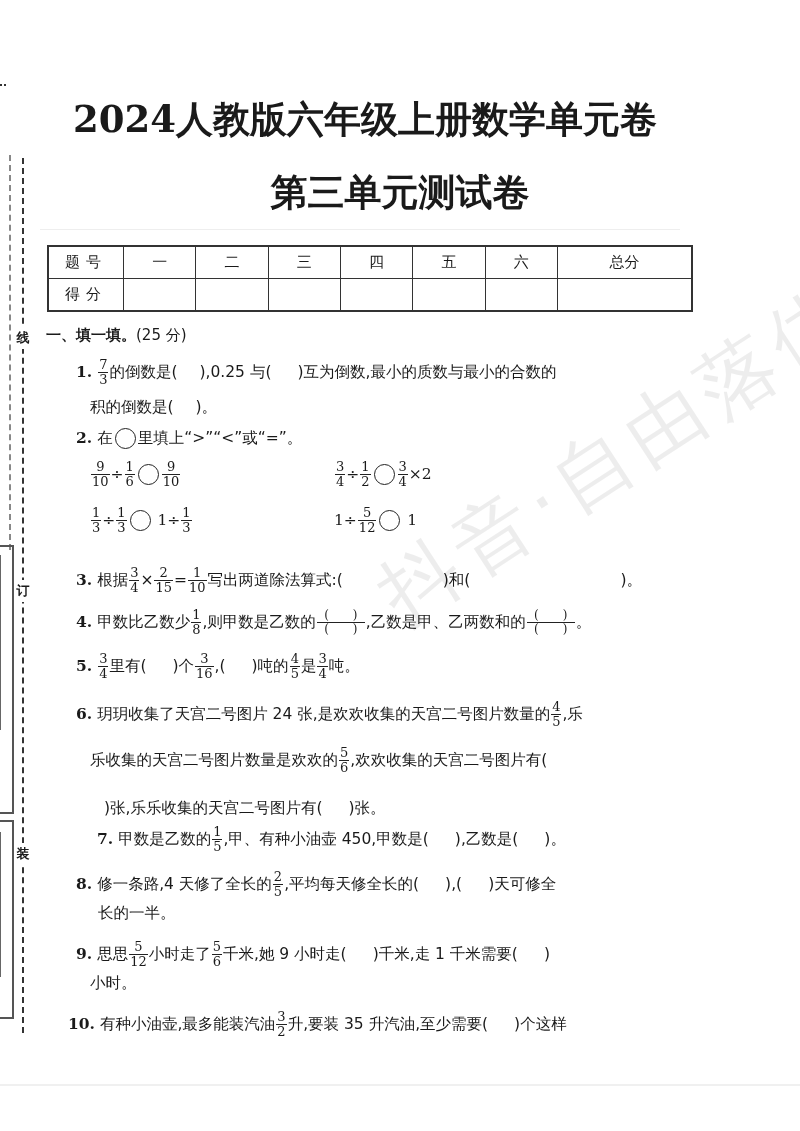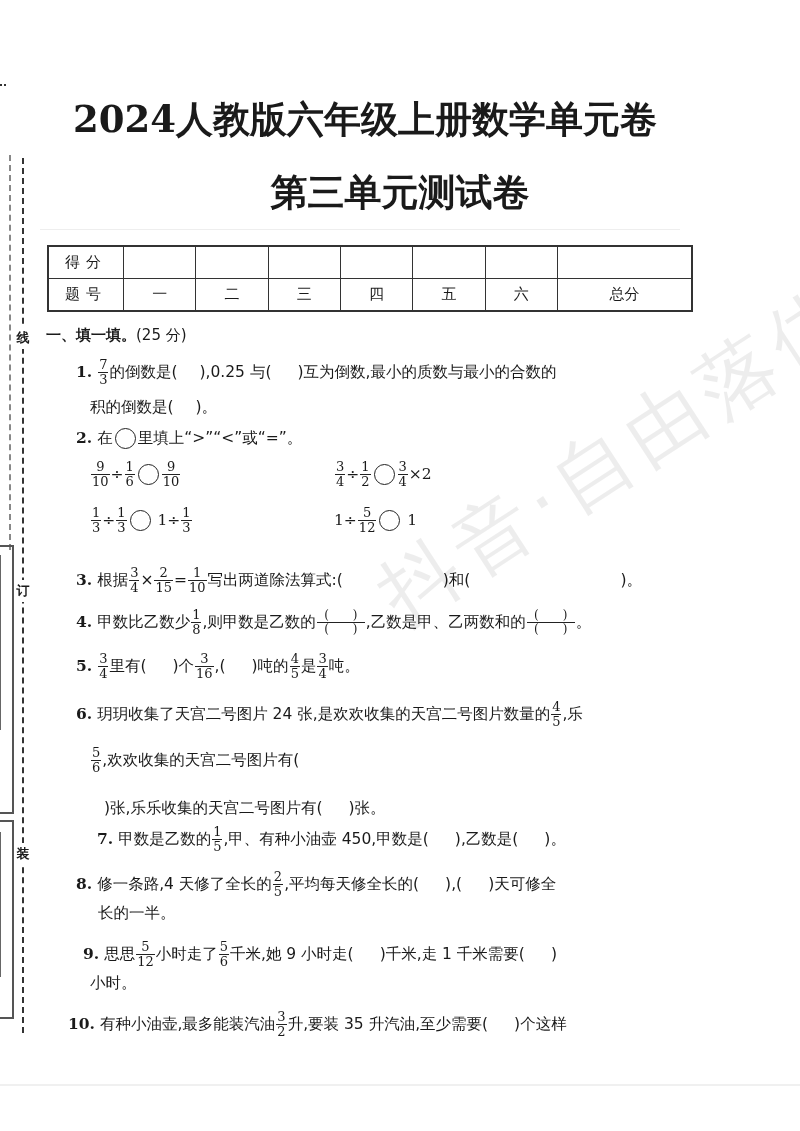--- a/index.html
+++ b/index.html
@@ -66,6 +66,16 @@
 <table class="score">
   <tbody>
       <tr>
+    <td>题号</td>
+    <td>一</td>
+    <td>二</td>
+    <td>三</td>
+    <td>四</td>
+    <td>五</td>
+    <td>六</td>
+    <td>总分</td>
+  </tr>
+  <tr>
     <td>得分</td>
     <td></td>
     <td></td>
@@ -74,16 +84,6 @@
     <td></td>
     <td></td>
     <td></td>
-  </tr>
-  <tr>
-    <td>题号</td>
-    <td>一</td>
-    <td>二</td>
-    <td>三</td>
-    <td>四</td>
-    <td>五</td>
-    <td>六</td>
-    <td>总分</td>
   </tr>
 </tbody>
   </table>

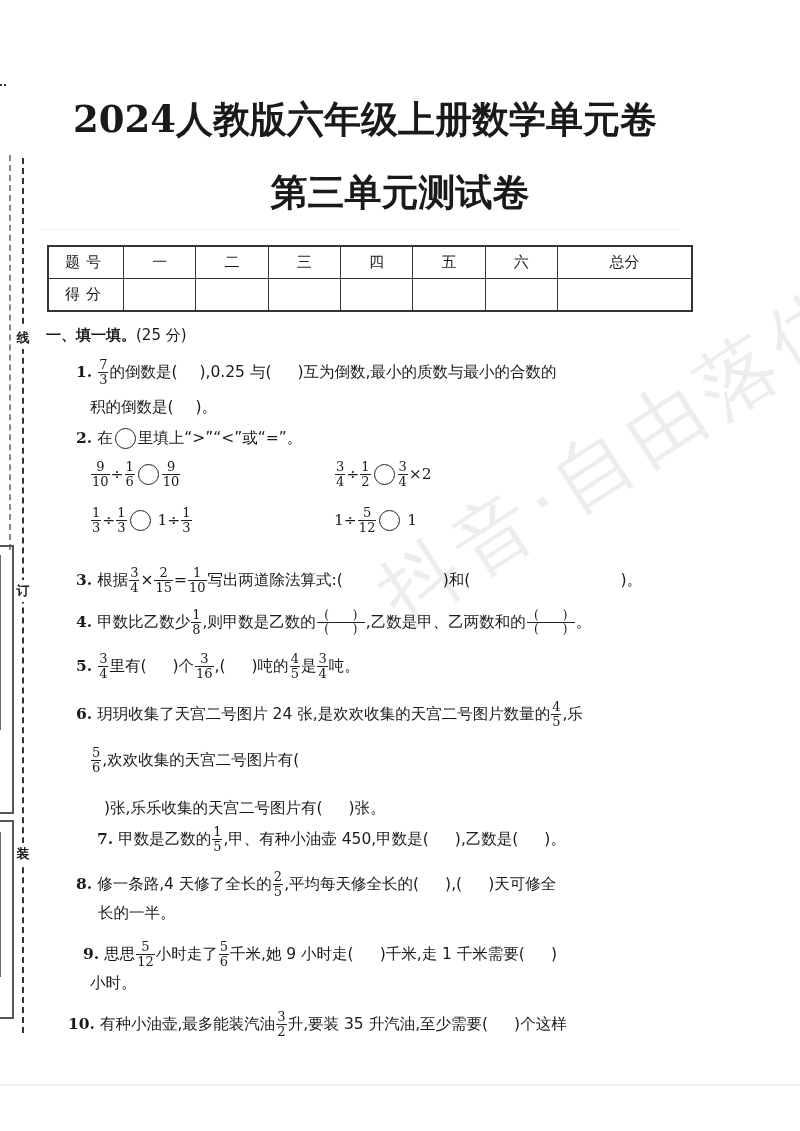--- a/index.html
+++ b/index.html
@@ -138,7 +138,7 @@
     <span>玥玥收集了天宫二号图片 24 张,是欢欢收集的天宫二号图片数量的</span><span class="frac"><span class="n">4</span><span class="d">5</span></span><span>,乐</span>
   </div>
   <div class="q" style="left:44px; top:424px;">
-    <span class="frac"><span class="n">5</span><span class="d">6</span></span><span>,欢欢收集的天宫二号图片有(</span>
+    <span>乐收集的天宫二号图片数量是欢欢的</span><span class="frac"><span class="n">5</span><span class="d">6</span></span><span>,欢欢收集的天宫二号图片有(</span>
   </div>
   <div class="q" style="left:44px; top:467px;margin-top:12px;">
     <span class="gap" style="width:14px"></span><span>)张,乐乐收集的天宫二号图片有(</span><span class="gap" style="width:26px"></span><span>)张。</span>

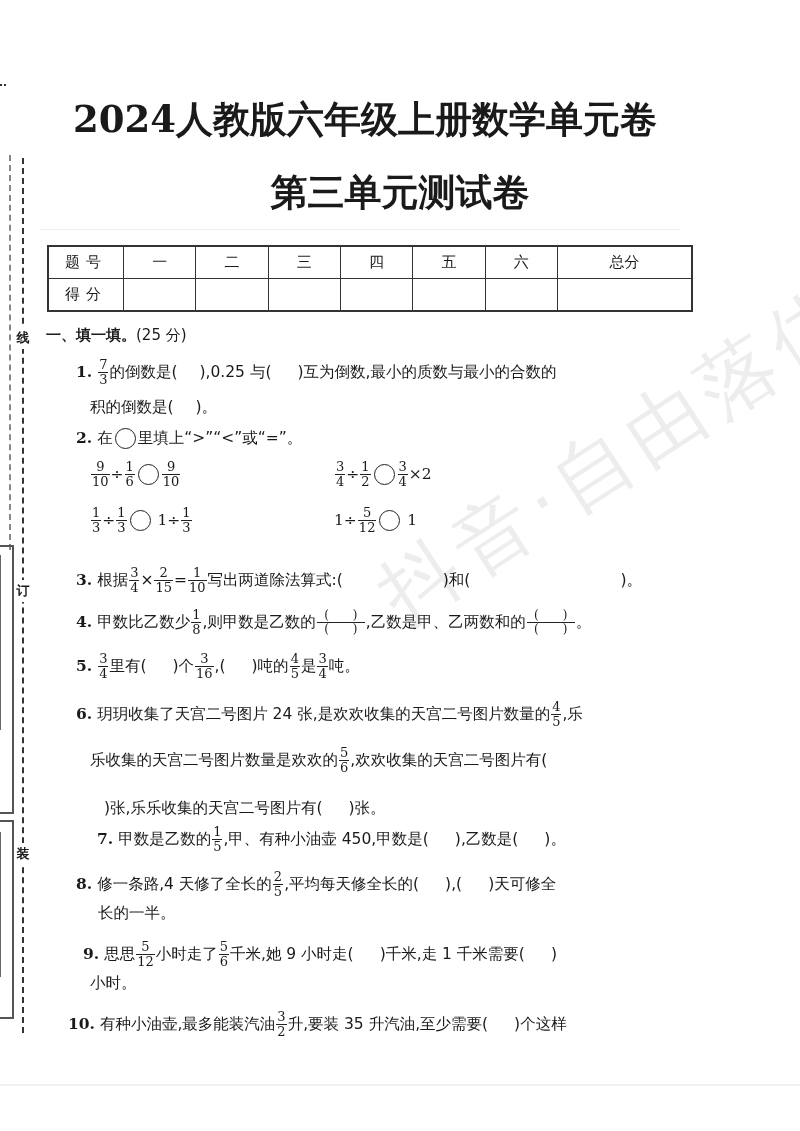--- a/index.html
+++ b/index.html
@@ -157,7 +157,7 @@
     <span>长的一半。</span>
   </div>
 
-  <div class="q" style="left:30px; top:618px;margin-left:7px;">
+  <div class="q" style="left:30px; top:618px;">
     <span class="qn">9.</span>
     <span>思思</span><span class="frac"><span class="n">5</span><span class="d">12</span></span><span>小时走了</span><span class="frac"><span class="n">5</span><span class="d">6</span></span><span>千米,她 9 小时走(</span><span class="gap" style="width:26px"></span><span>)千米,走 1 千米需要(</span><span class="gap" style="width:26px"></span><span>)</span>
   </div>

